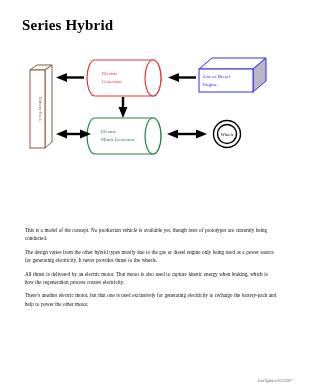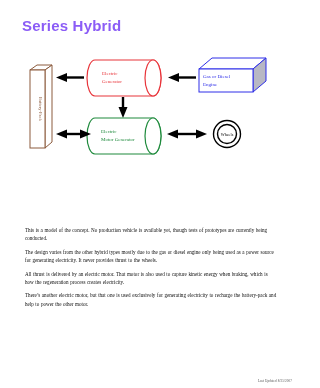--- a/index.html
+++ b/index.html
@@ -21,11 +21,11 @@
     position: absolute;
     left: 22px;
     top: 17px;
-    font-family: Liberation Sans, sans-serif;
+    font-family: Liberation Serif, serif;
     font-weight: bold;
     font-size: 15px;
     letter-spacing: 0.2px;
-    color: #8b5cf6;
+    color: #000000;
     white-space: nowrap;
   }
 

